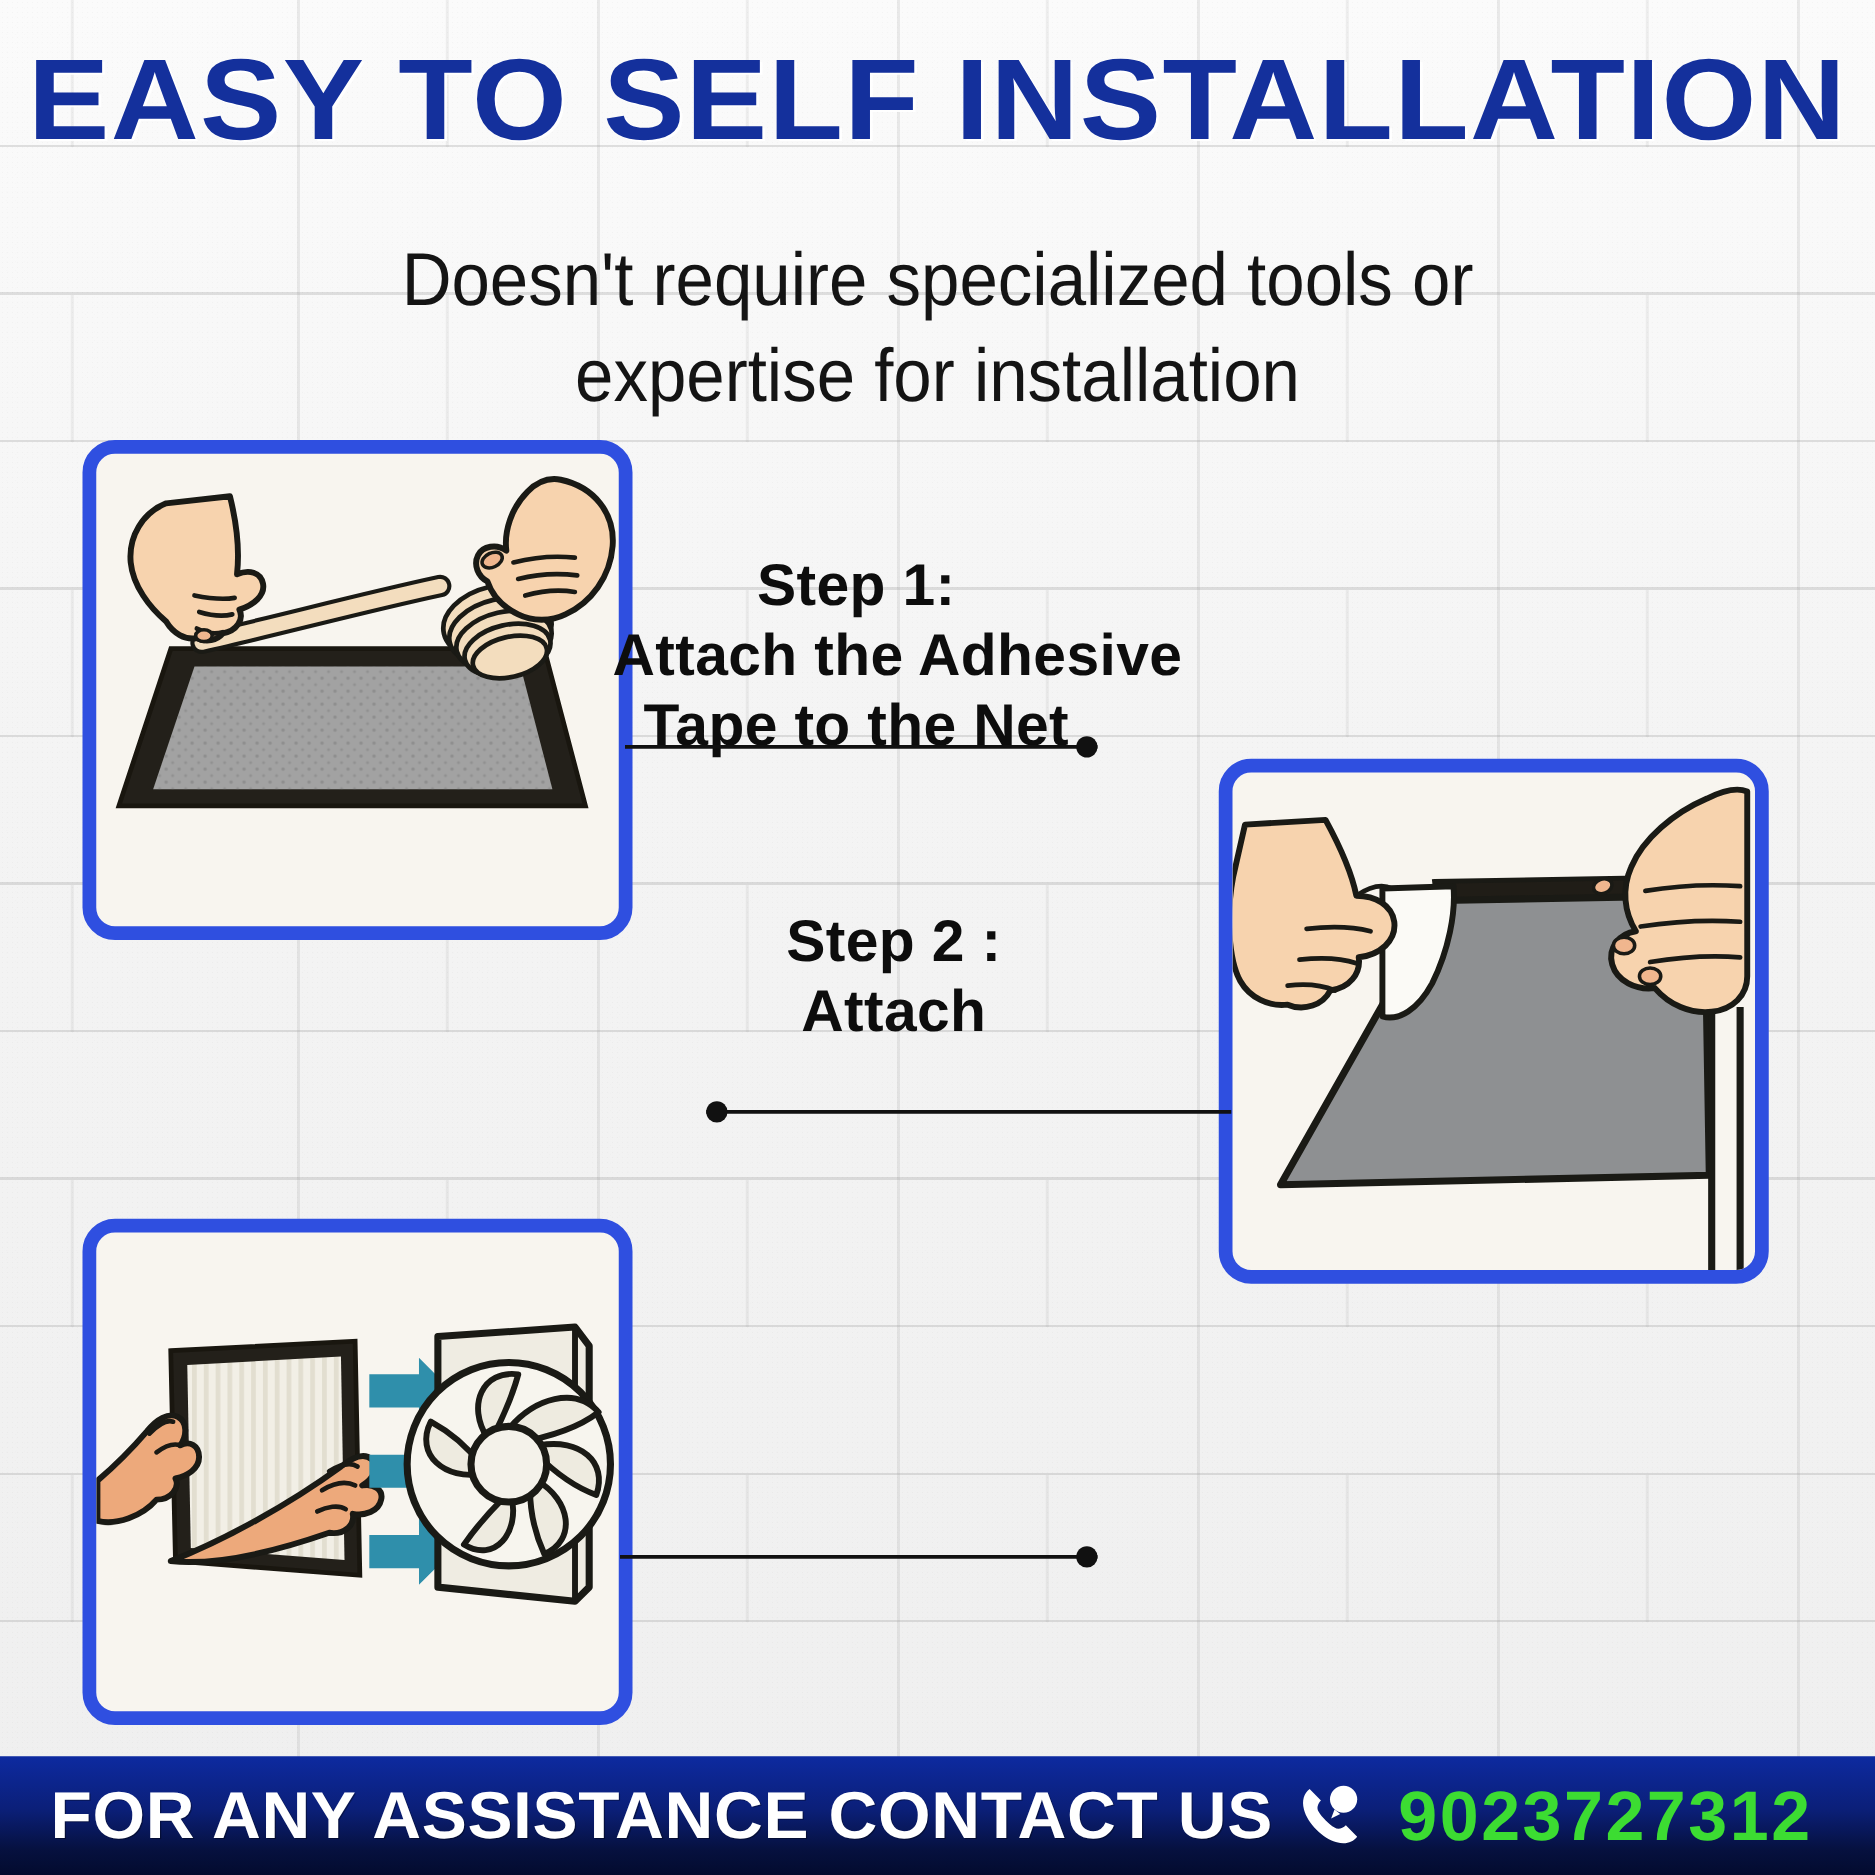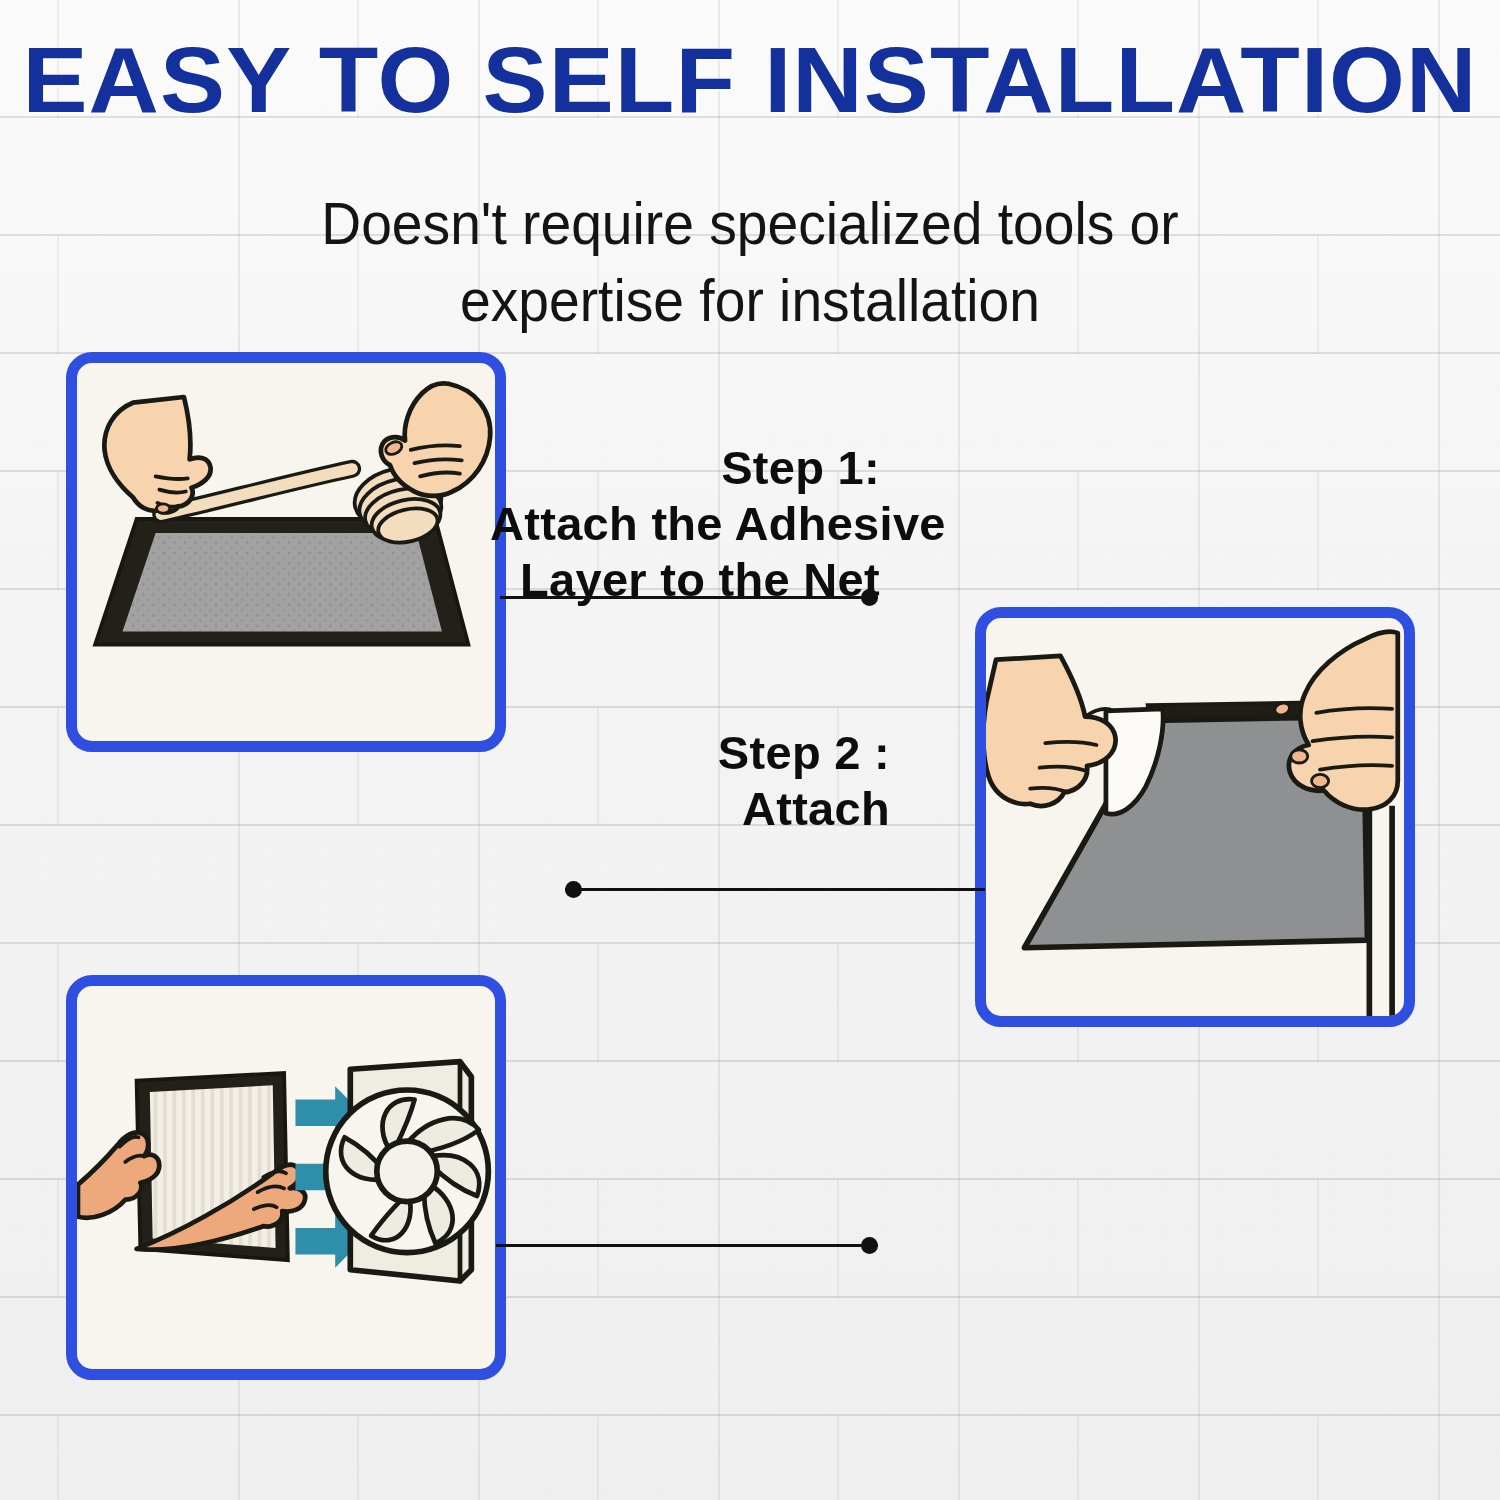--- a/index.html
+++ b/index.html
@@ -107,7 +107,7 @@
   #step1{left:490px;top:440px;width:390px;}
   #step2{left:540px;top:725px;width:350px;}
   #step3{left:530px;top:1085px;width:360px;}
-  .step .ln{display:block;white-space:nowrap;text-align:right;}
+  .step .ln{display:block;white-space:nowrap;}
 
   
   .conn{position:absolute;height:18px;}

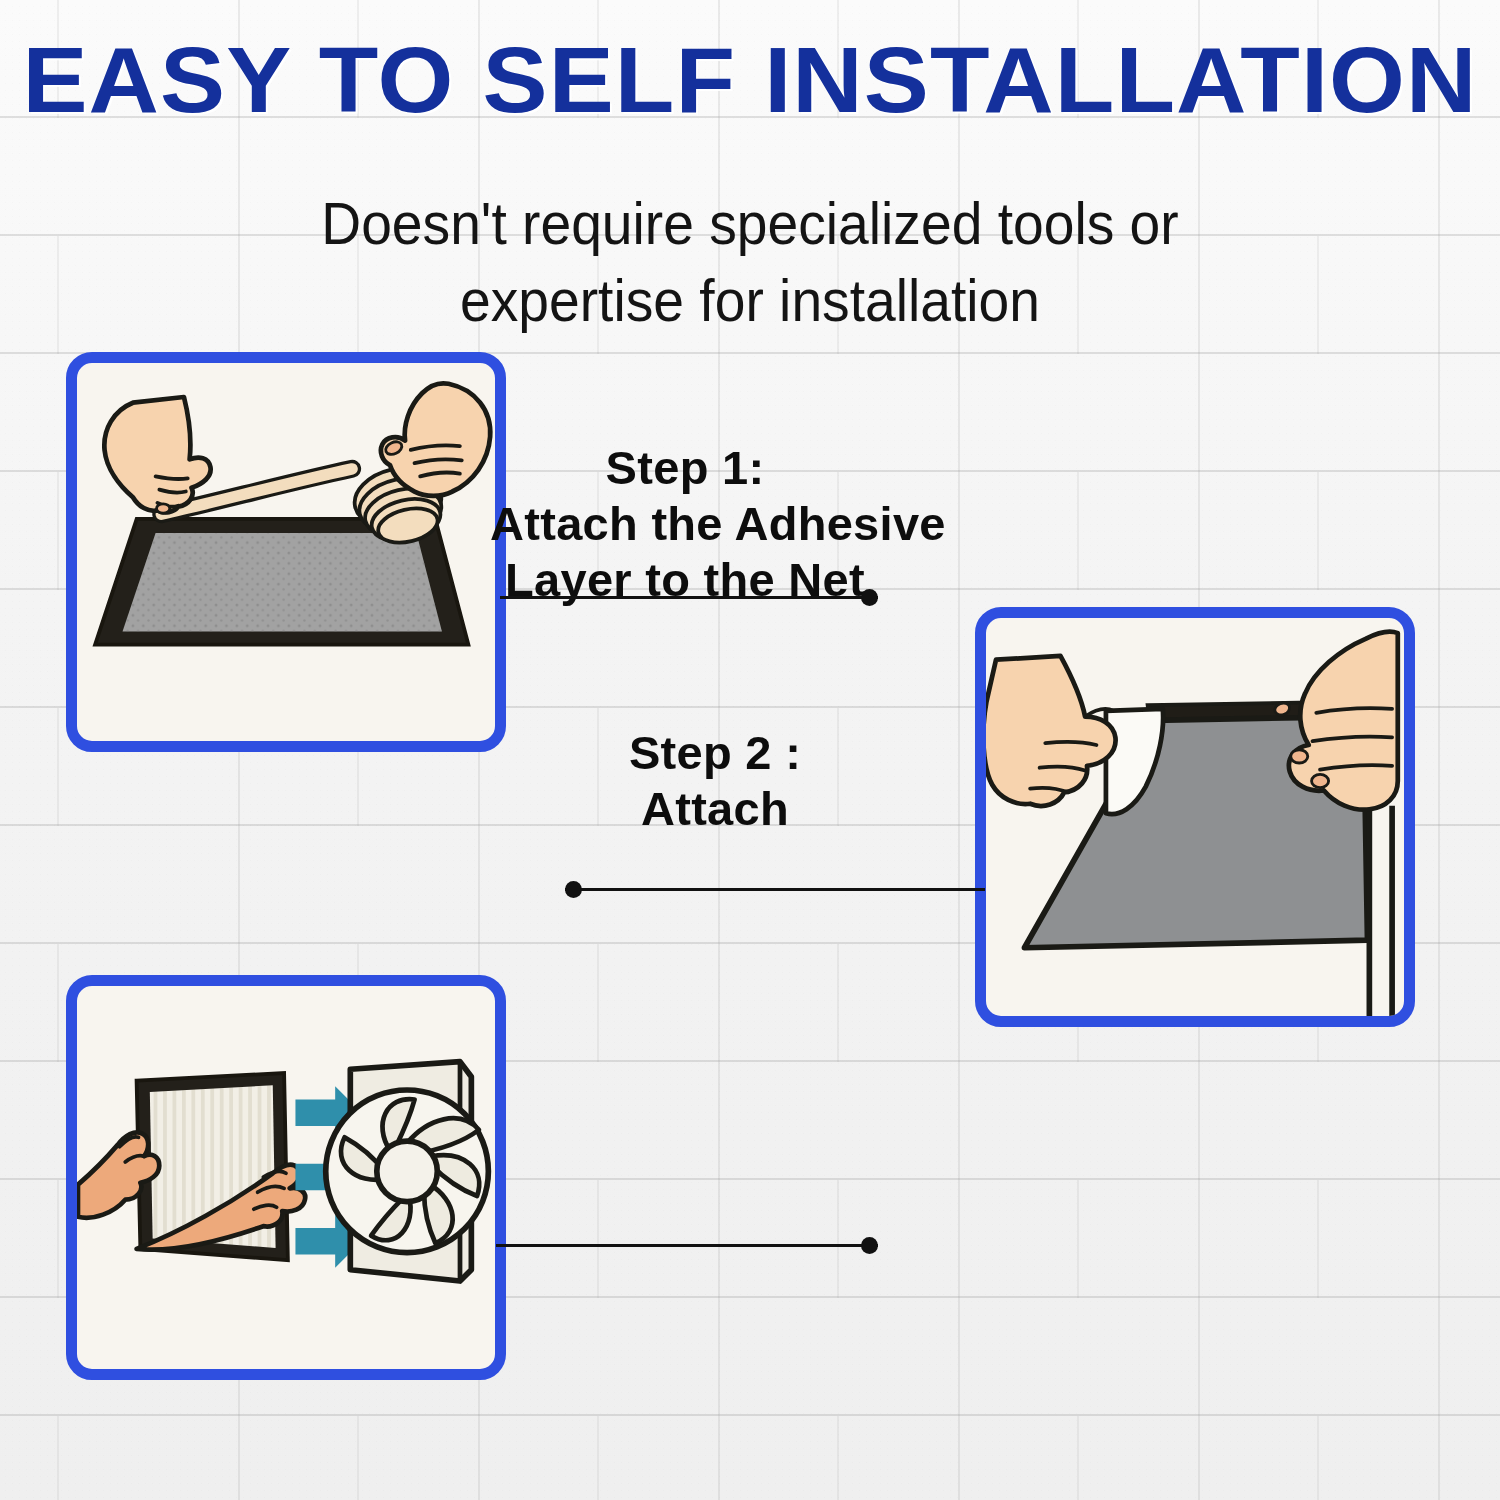--- a/index.html
+++ b/index.html
@@ -308,7 +308,7 @@
   <div class="step" id="step1">
     <span class="ln">Step 1:</span>
     <span class="ln">Attach the Adhesive</span>
-    <span class="ln">Layer to the Net</span>
+    <span class="ln">Tape to the Net</span>
   </div>
 
   <div class="step" id="step2">

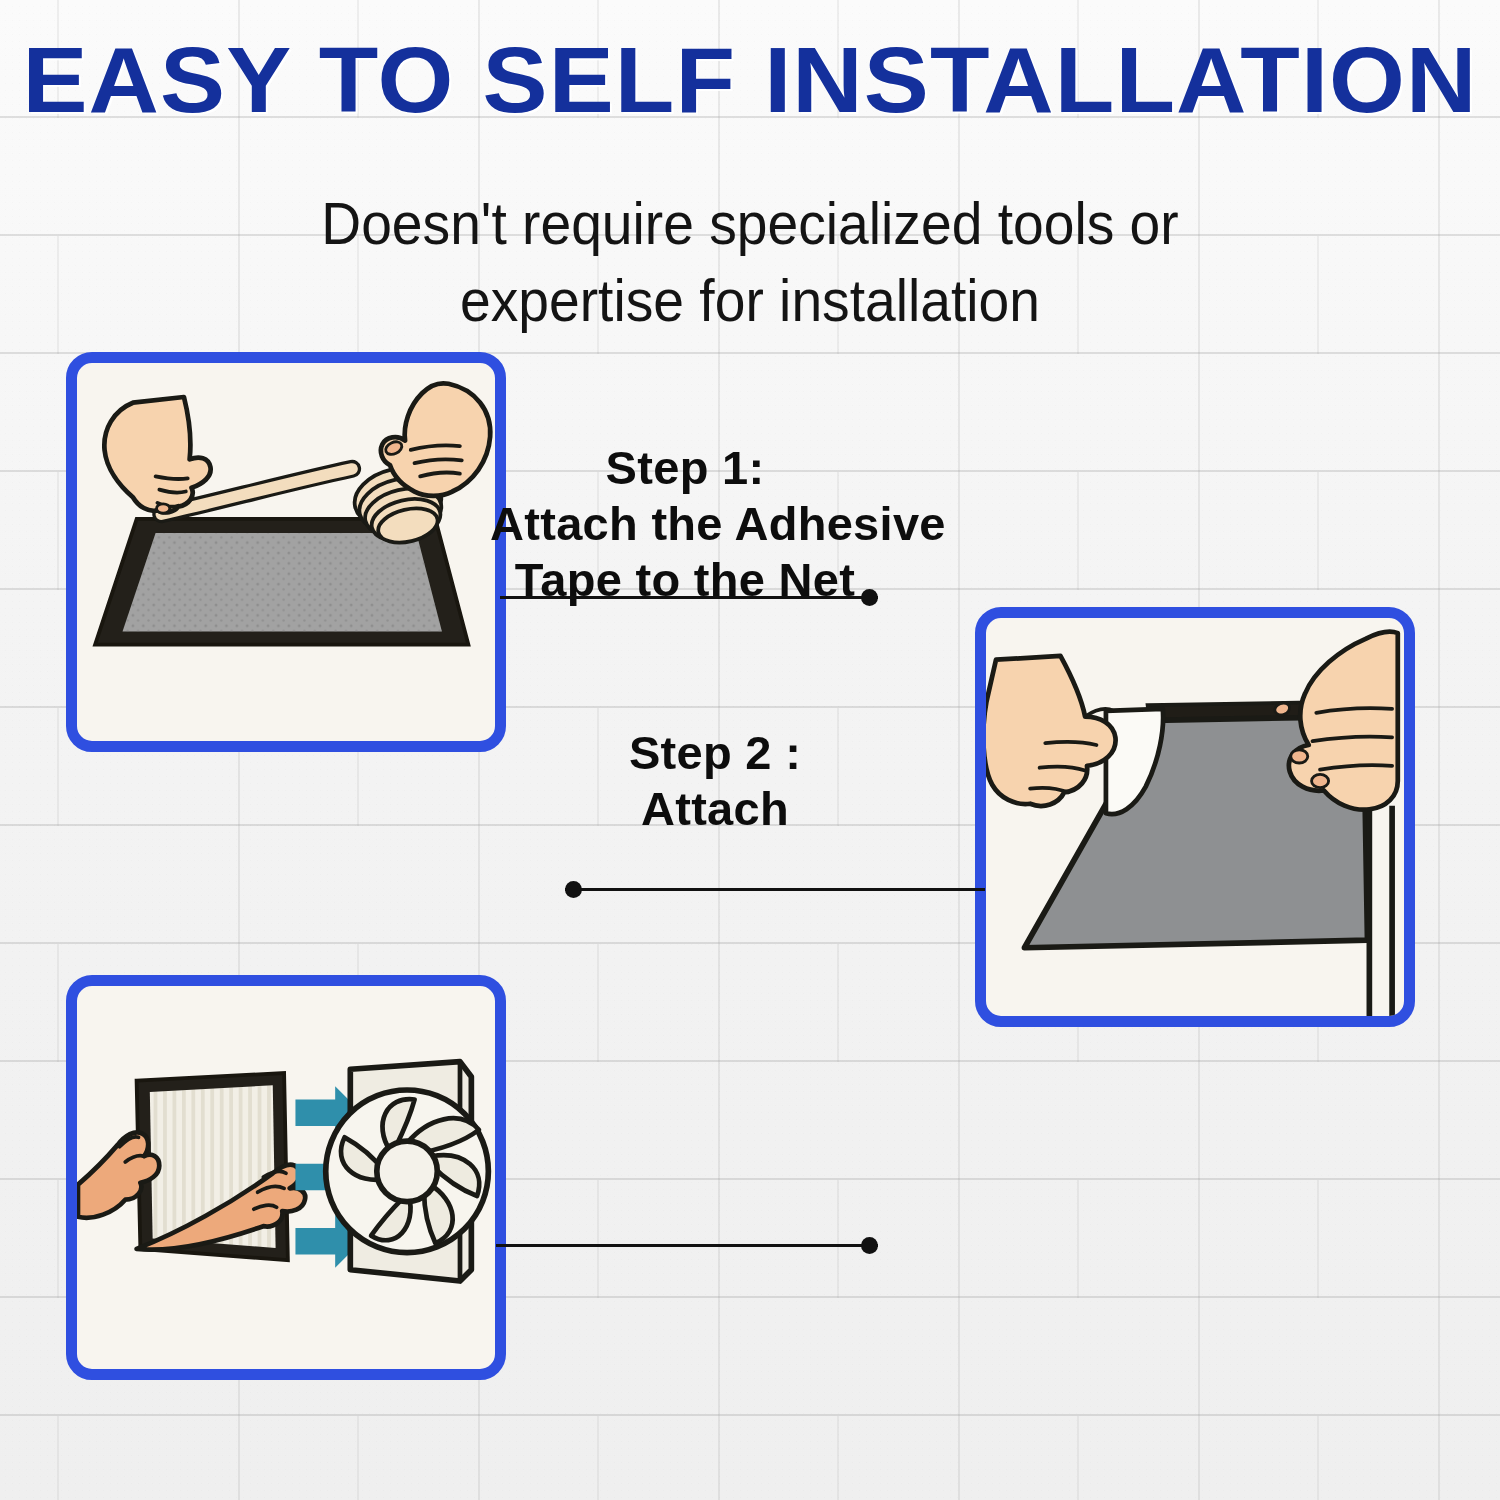--- a/index.html
+++ b/index.html
@@ -330,6 +330,18 @@
     <div class="dot"></div>
   </div>
 
+  <div class="footer">
+    <span class="txt">FOR ANY ASSISTANCE CONTACT US</span>
+    <span class="phone-ico">
+      <svg viewBox="0 0 64 64" width="58" height="58">
+        <path d="M14,8 C9,12 7,18 9,26 C12,38 26,52 38,55 C46,57 52,55 56,50
+                 L46,40 C43,43 39,44 36,42 C31,39 25,33 22,28 C20,25 21,21 24,18 Z" fill="#ffffff"></path>
+        <circle cx="44" cy="17" r="12" fill="#ffffff"></circle>
+        <path d="M36,26 L33,34 L41,30 Z" fill="#ffffff"></path>
+      </svg>
+    </span>
+    <span class="num">9023727312</span>
+  </div>
 
 </div>
 

